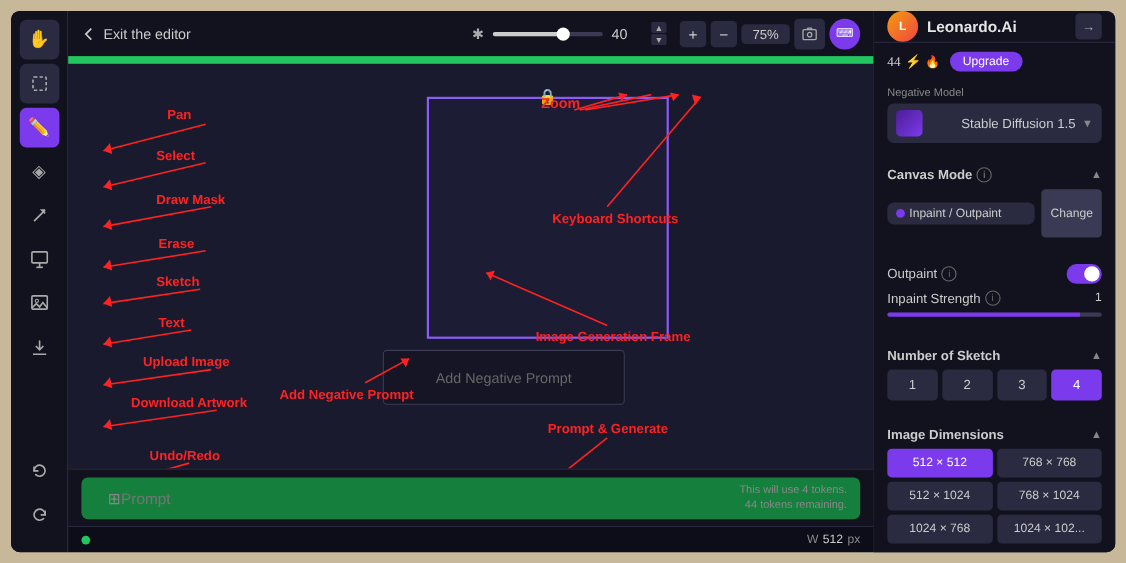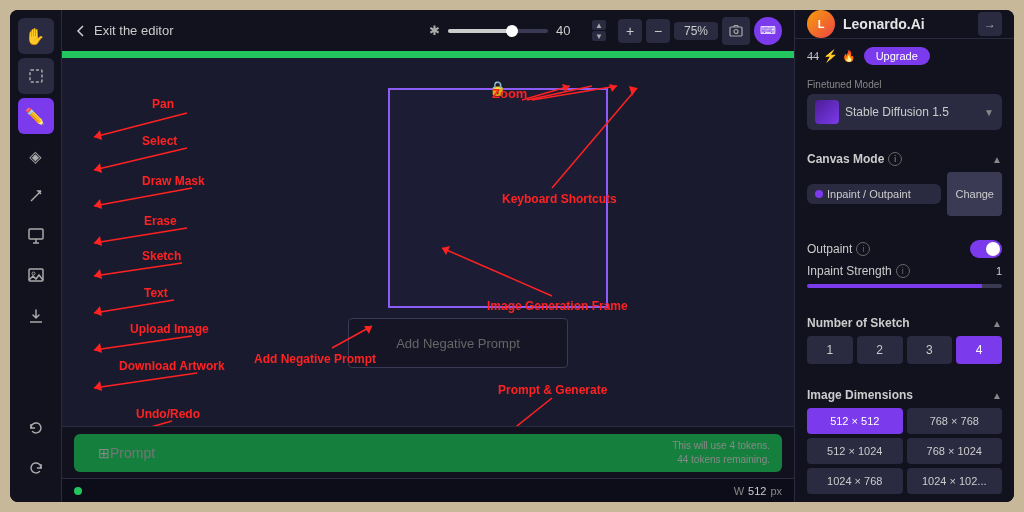--- a/index.html
+++ b/index.html
@@ -778,7 +778,7 @@
       </div>
 
       <div class="model-section">
-        <div class="model-label">Finetuned Model</div>
+        <div class="model-label">Negative Model</div>
         <div class="model-selector">
           <div class="model-thumb"></div>
           <span class="model-name">Stable Diffusion 1.5</span>

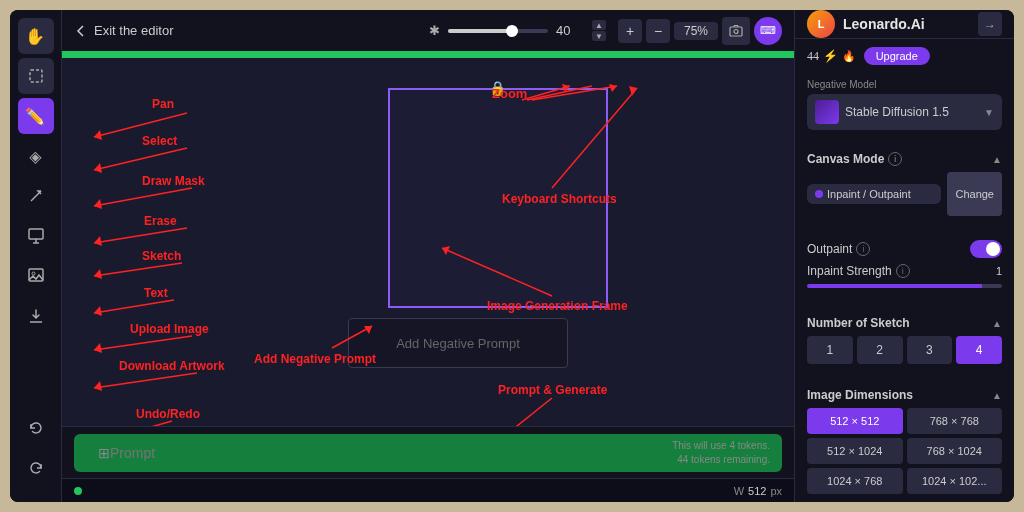--- a/index.html
+++ b/index.html
@@ -381,6 +381,7 @@
       color: #ccc;
       font-size: 12px;
       flex: 1;
+      text-align: right;
     }
     .chevron-icon { color: #888; font-size: 10px; }
 

